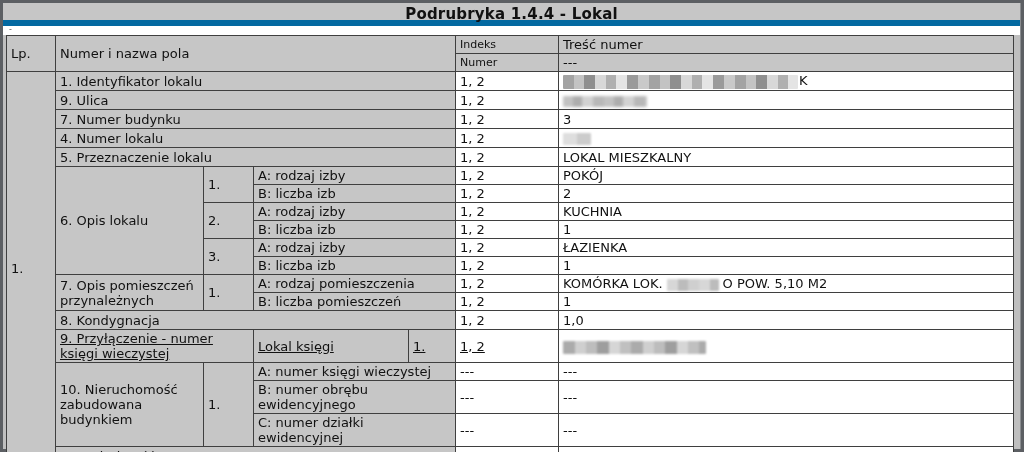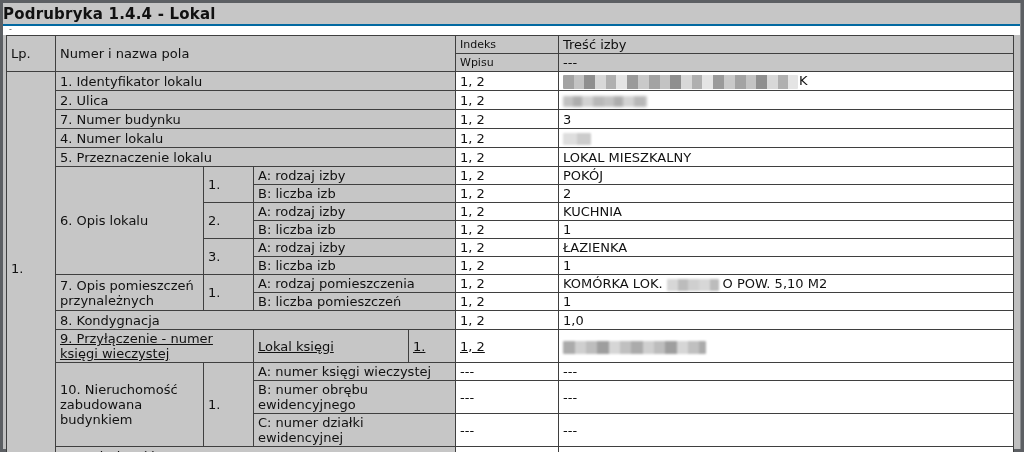--- a/index.html
+++ b/index.html
@@ -19,7 +19,8 @@
   .title-bar {
     height: 23px;
     background: #c6c6c6;
-    border-bottom: 2px solid #0369a1;
+    border-bottom: 6px solid #0369a1;
+    text-align: center;
     font-size: 15px;
     font-weight: bold;
     color: #111;

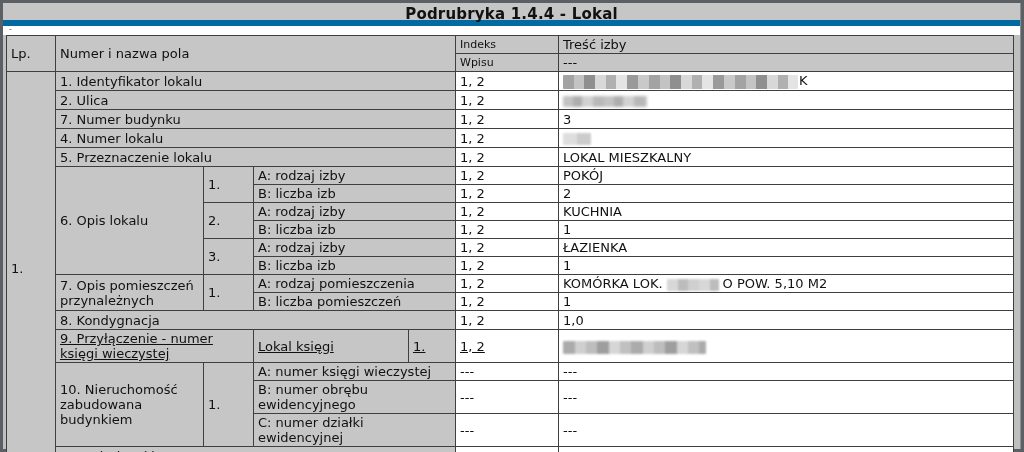--- a/index.html
+++ b/index.html
@@ -133,7 +133,7 @@
       <td class="gray center" rowspan="2">Lp.</td>
       <td class="gray center" colspan="4" rowspan="2">Numer i nazwa pola</td>
       <td class="gray center small">Indeks</td>
-      <td class="gray center">Treść izby</td>
+      <td class="gray center">Treść numer</td>
     </tr>
     <tr class="hh">
       <td class="gray center small">Wpisu</td>

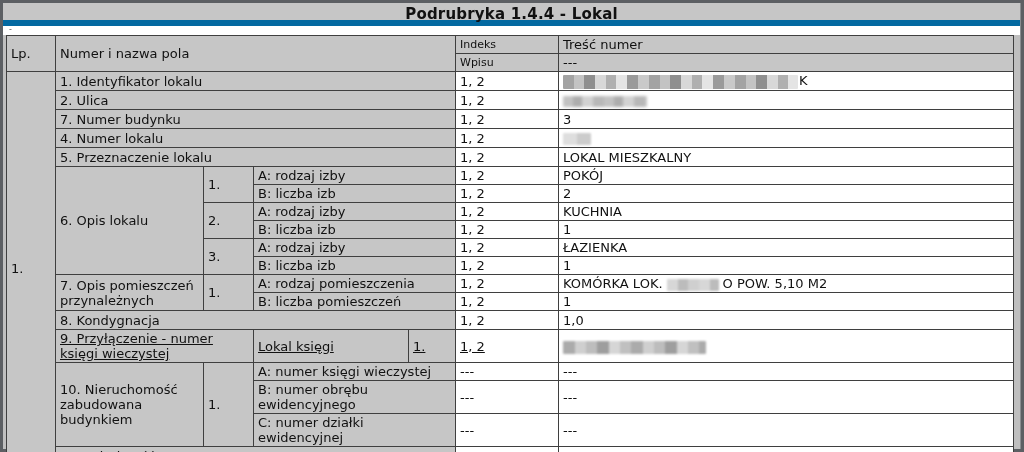--- a/index.html
+++ b/index.html
@@ -136,7 +136,7 @@
       <td class="gray center">Treść numer</td>
     </tr>
     <tr class="hh">
-      <td class="gray center small">Wpisu</td>
+      <td class="gray center small">Numer</td>
       <td class="gray center">---</td>
     </tr>
 

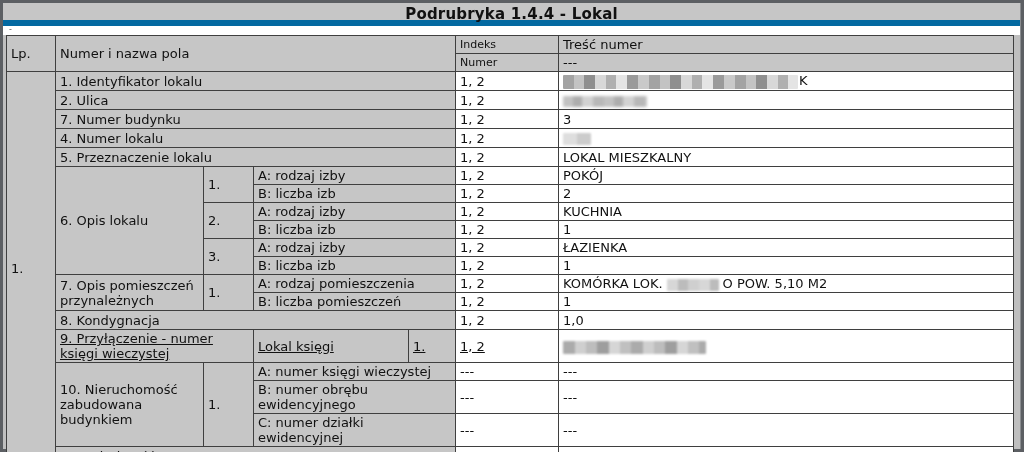--- a/index.html
+++ b/index.html
@@ -148,7 +148,7 @@
     </tr>
 
     <tr class="h19">
-      <td class="gray" colspan="4">2. Ulica</td>
+      <td class="gray" colspan="4">9. Ulica</td>
       <td class="white">1, 2</td>
       <td class="white"><span class="redact blur-md"></span></td>
     </tr>

